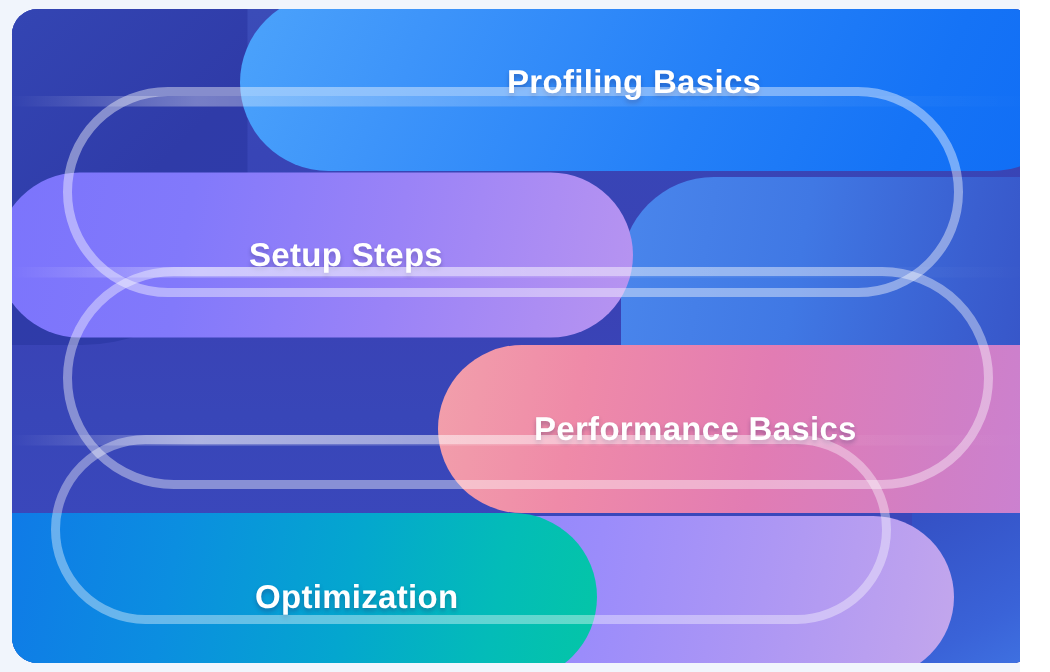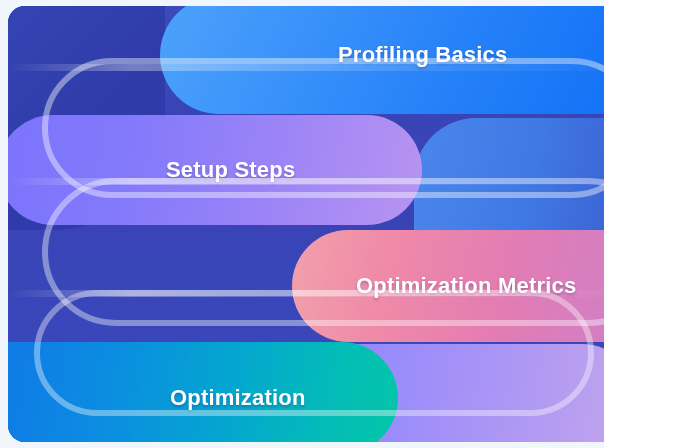--- a/index.html
+++ b/index.html
@@ -16,7 +16,7 @@
 
   .canvas {
     position: relative;
-    width: 604px;
+    width: 680px;
     height: 448px;
     background: #f1f5fc;
     overflow: hidden;

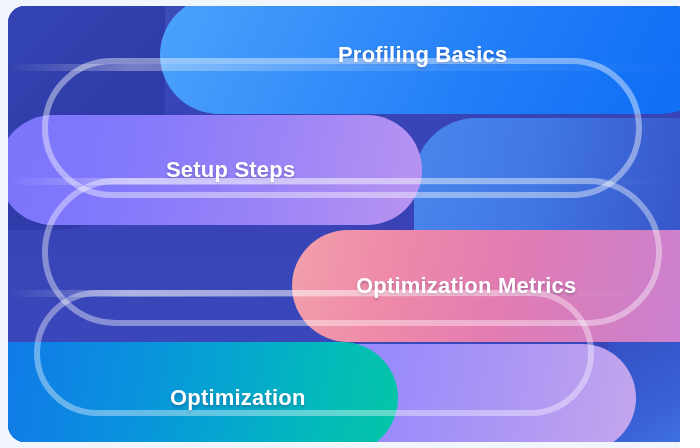--- a/index.html
+++ b/index.html
@@ -232,7 +232,7 @@
     </div>
 
     <div class="pill pill-metrics">
-      <span class="label">Optimization Metrics</span>
+      <span class="label">Performance Basics</span>
     </div>
 
     <div class="pill pill-purple-low"></div>

